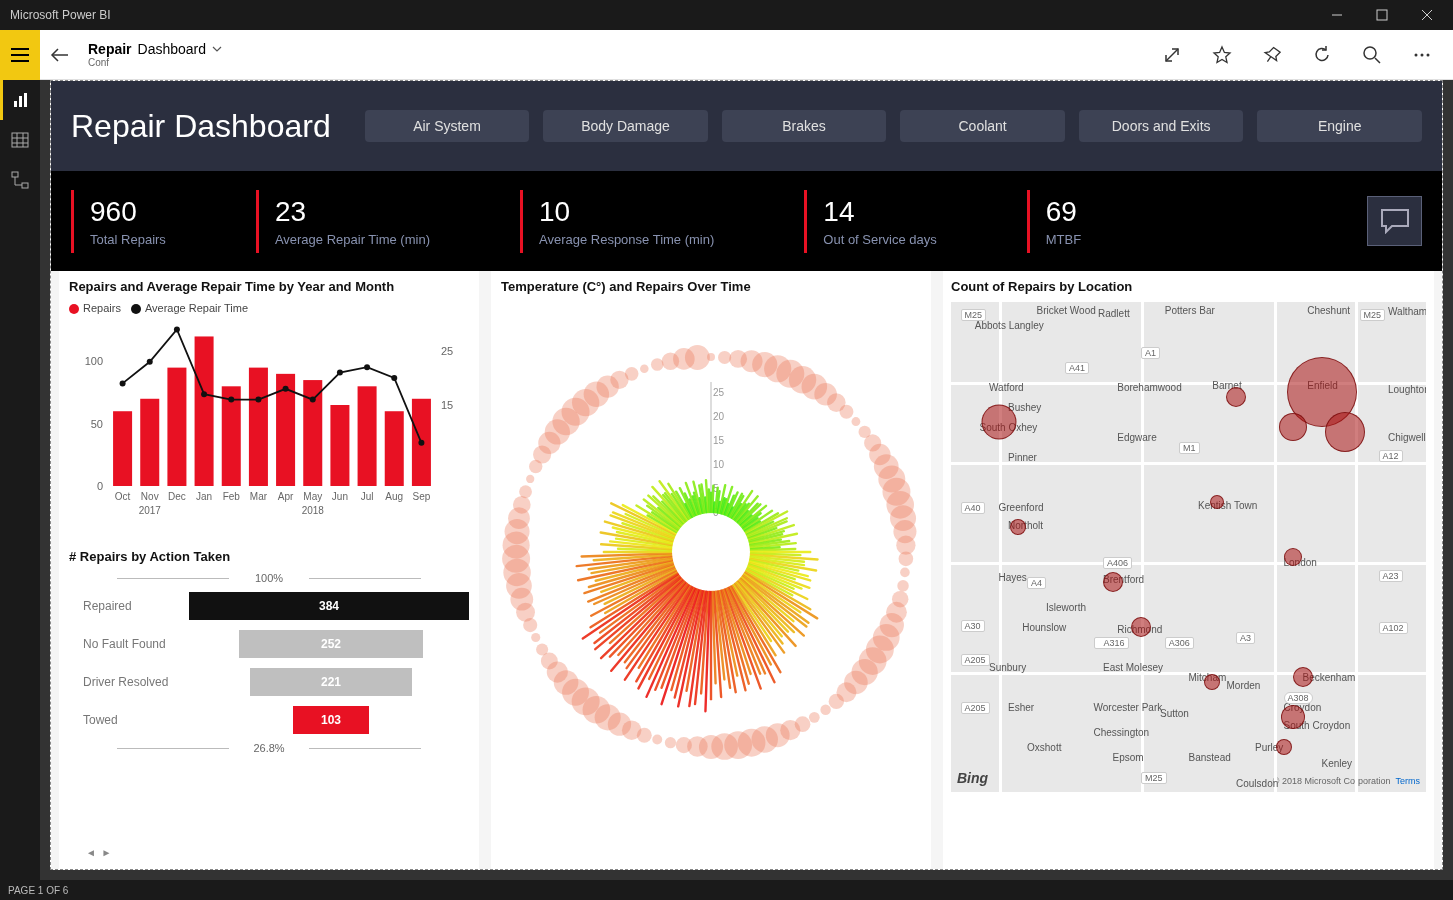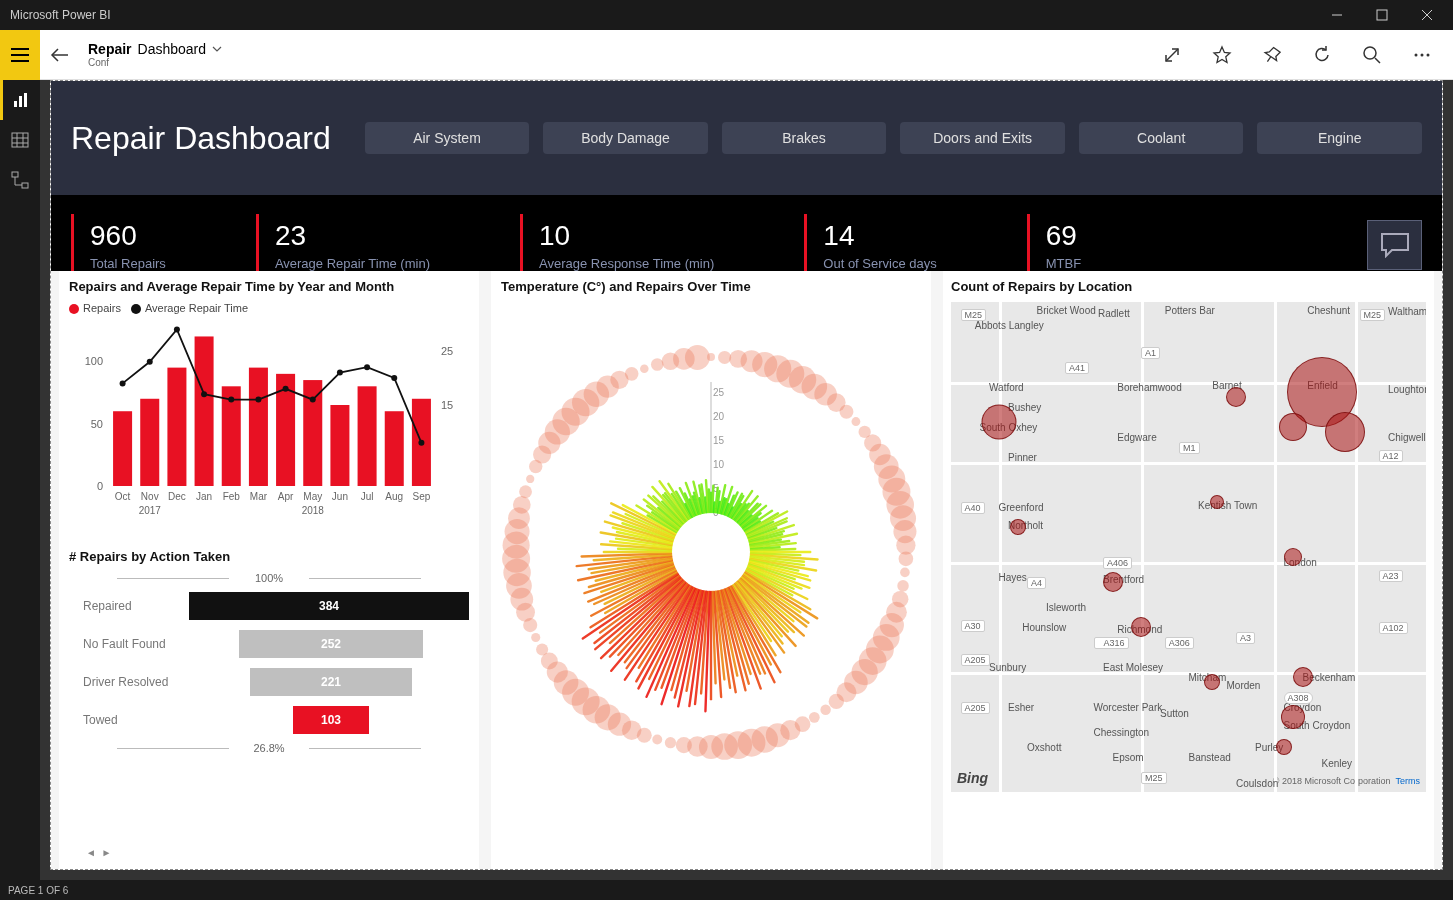--- a/index.html
+++ b/index.html
@@ -30,7 +30,7 @@
   .canvas { position: absolute; left: 10px; top: 0; right: 10px; bottom: 10px; background: #fff; border: 1px dashed #888; }
   
   
-  .dhead { height: 114px; background: #2b2f3f; display: flex; align-items: center; padding: 0 20px; gap: 14px; }
+  .dhead { height: 90px; background: #2b2f3f; display: flex; align-items: center; padding: 0 20px; gap: 14px; }
   .dhead h1 { color: #fff; font-size: 32px; font-weight: 400; margin-right: 20px; white-space: nowrap; }
   .pill { flex: 1; height: 32px; background: #3d4254; color: #e0e0e0; border-radius: 4px; display: flex; align-items: center; justify-content: center; font-size: 14px; cursor: pointer; }
   

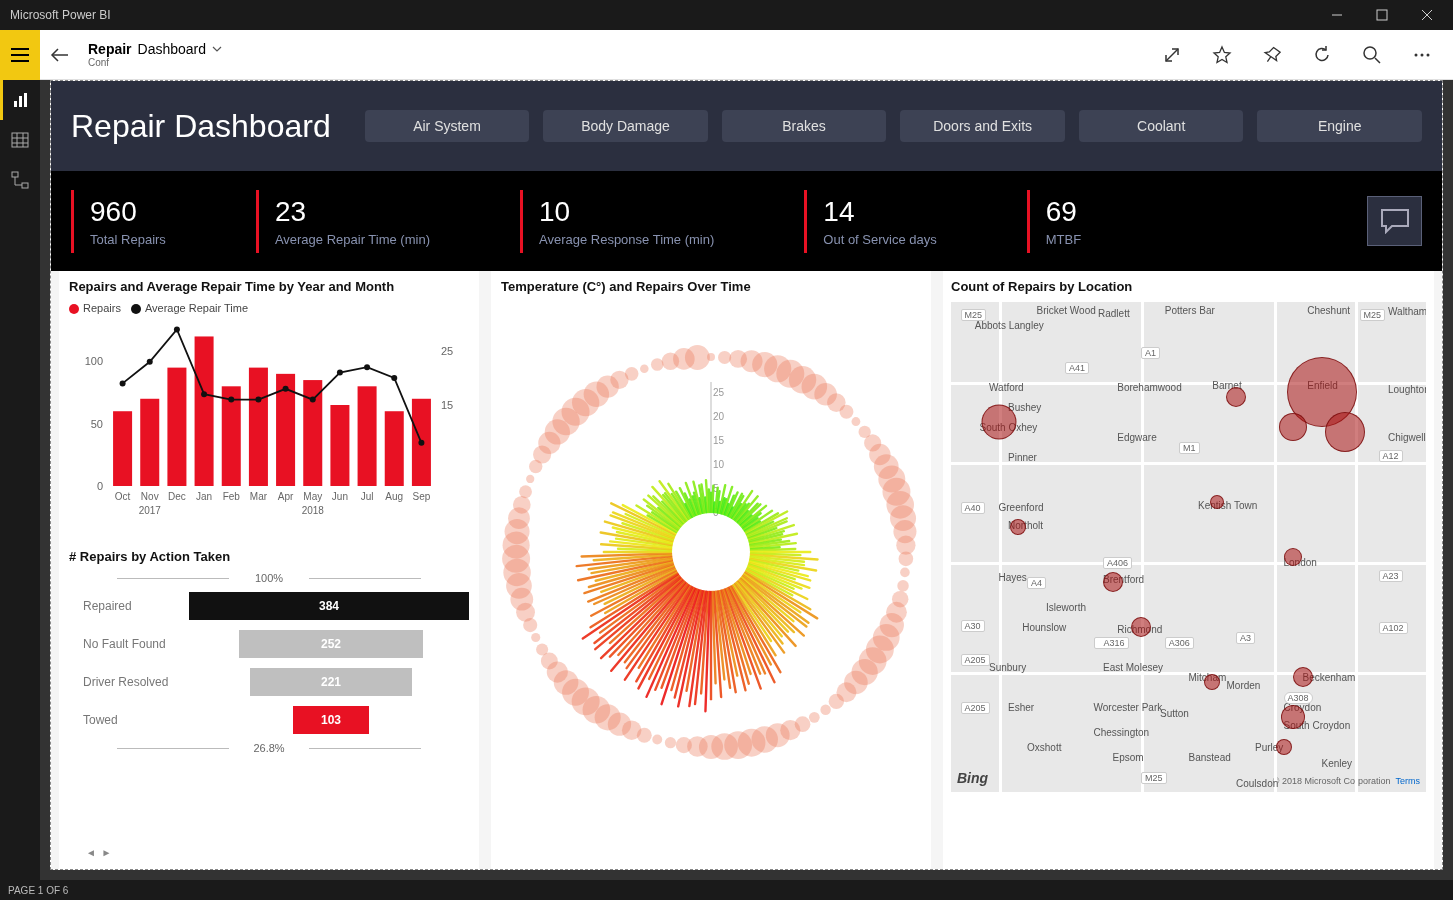--- a/index.html
+++ b/index.html
@@ -200,8 +200,8 @@
       <div class="pill">Air System</div>
       <div class="pill">Body Damage</div>
       <div class="pill">Brakes</div>
+      <div class="pill">Coolant</div>
       <div class="pill">Doors and Exits</div>
-      <div class="pill">Coolant</div>
       <div class="pill">Engine</div>
     </div>
 

